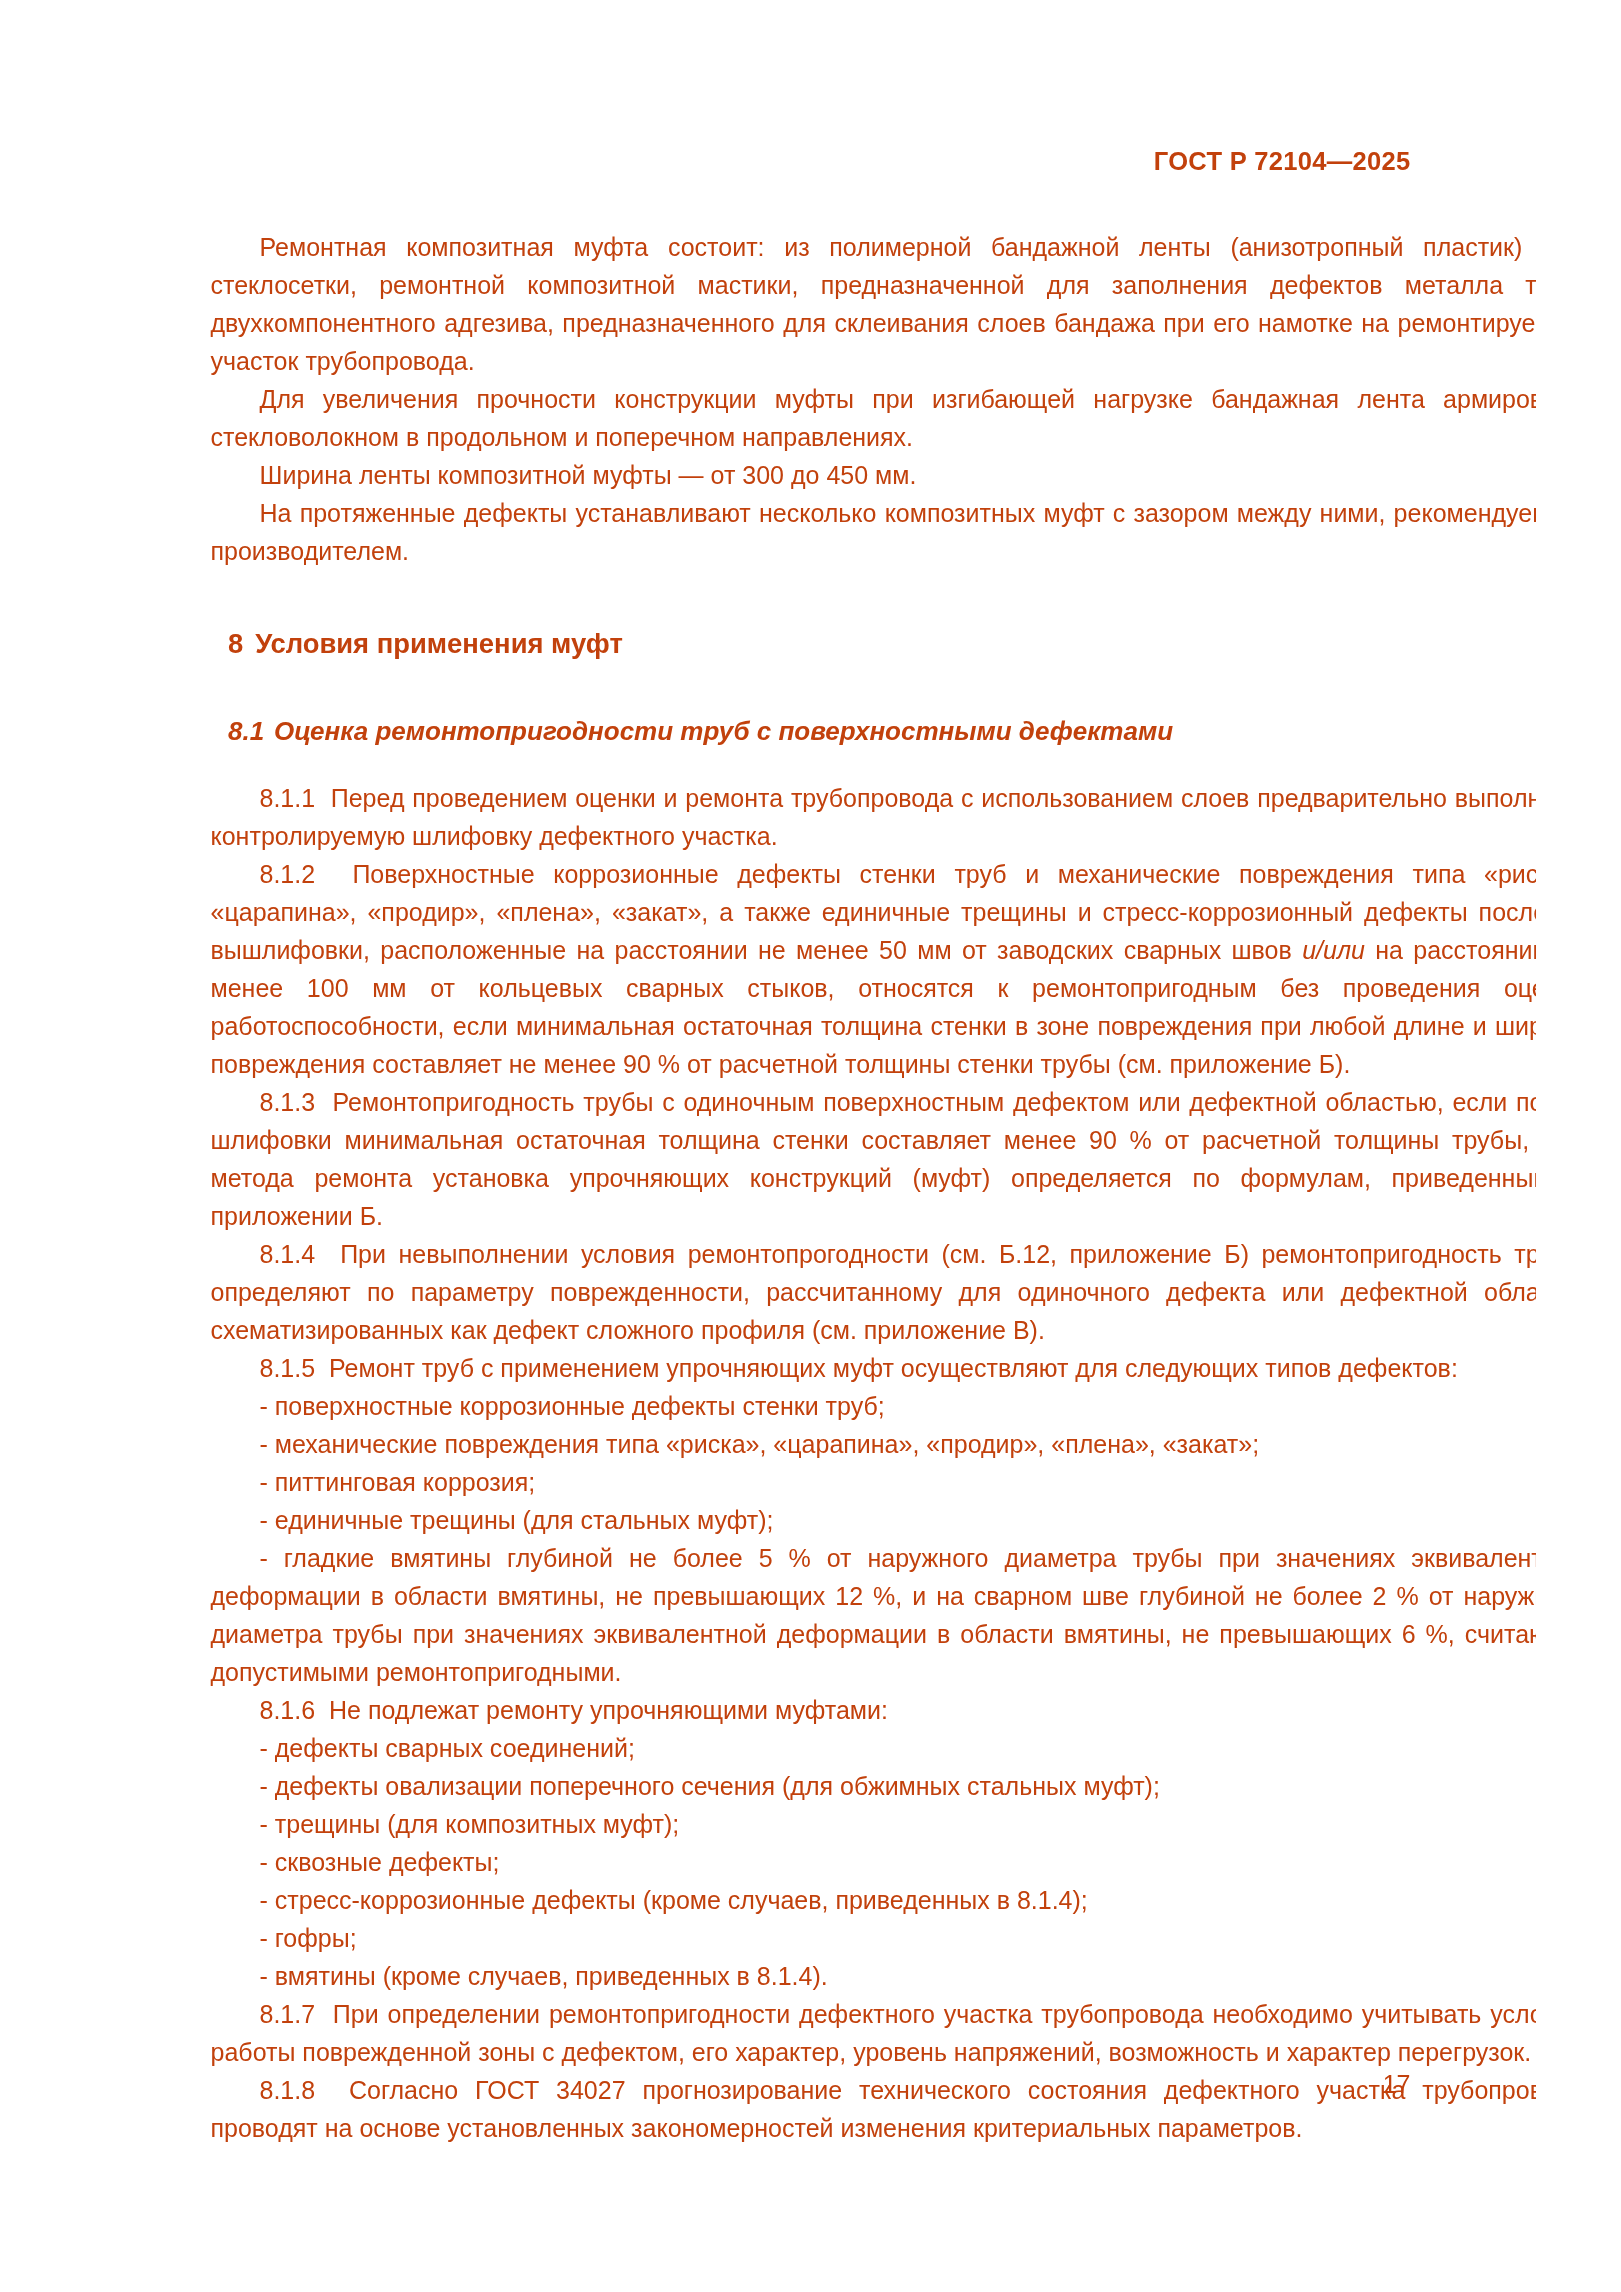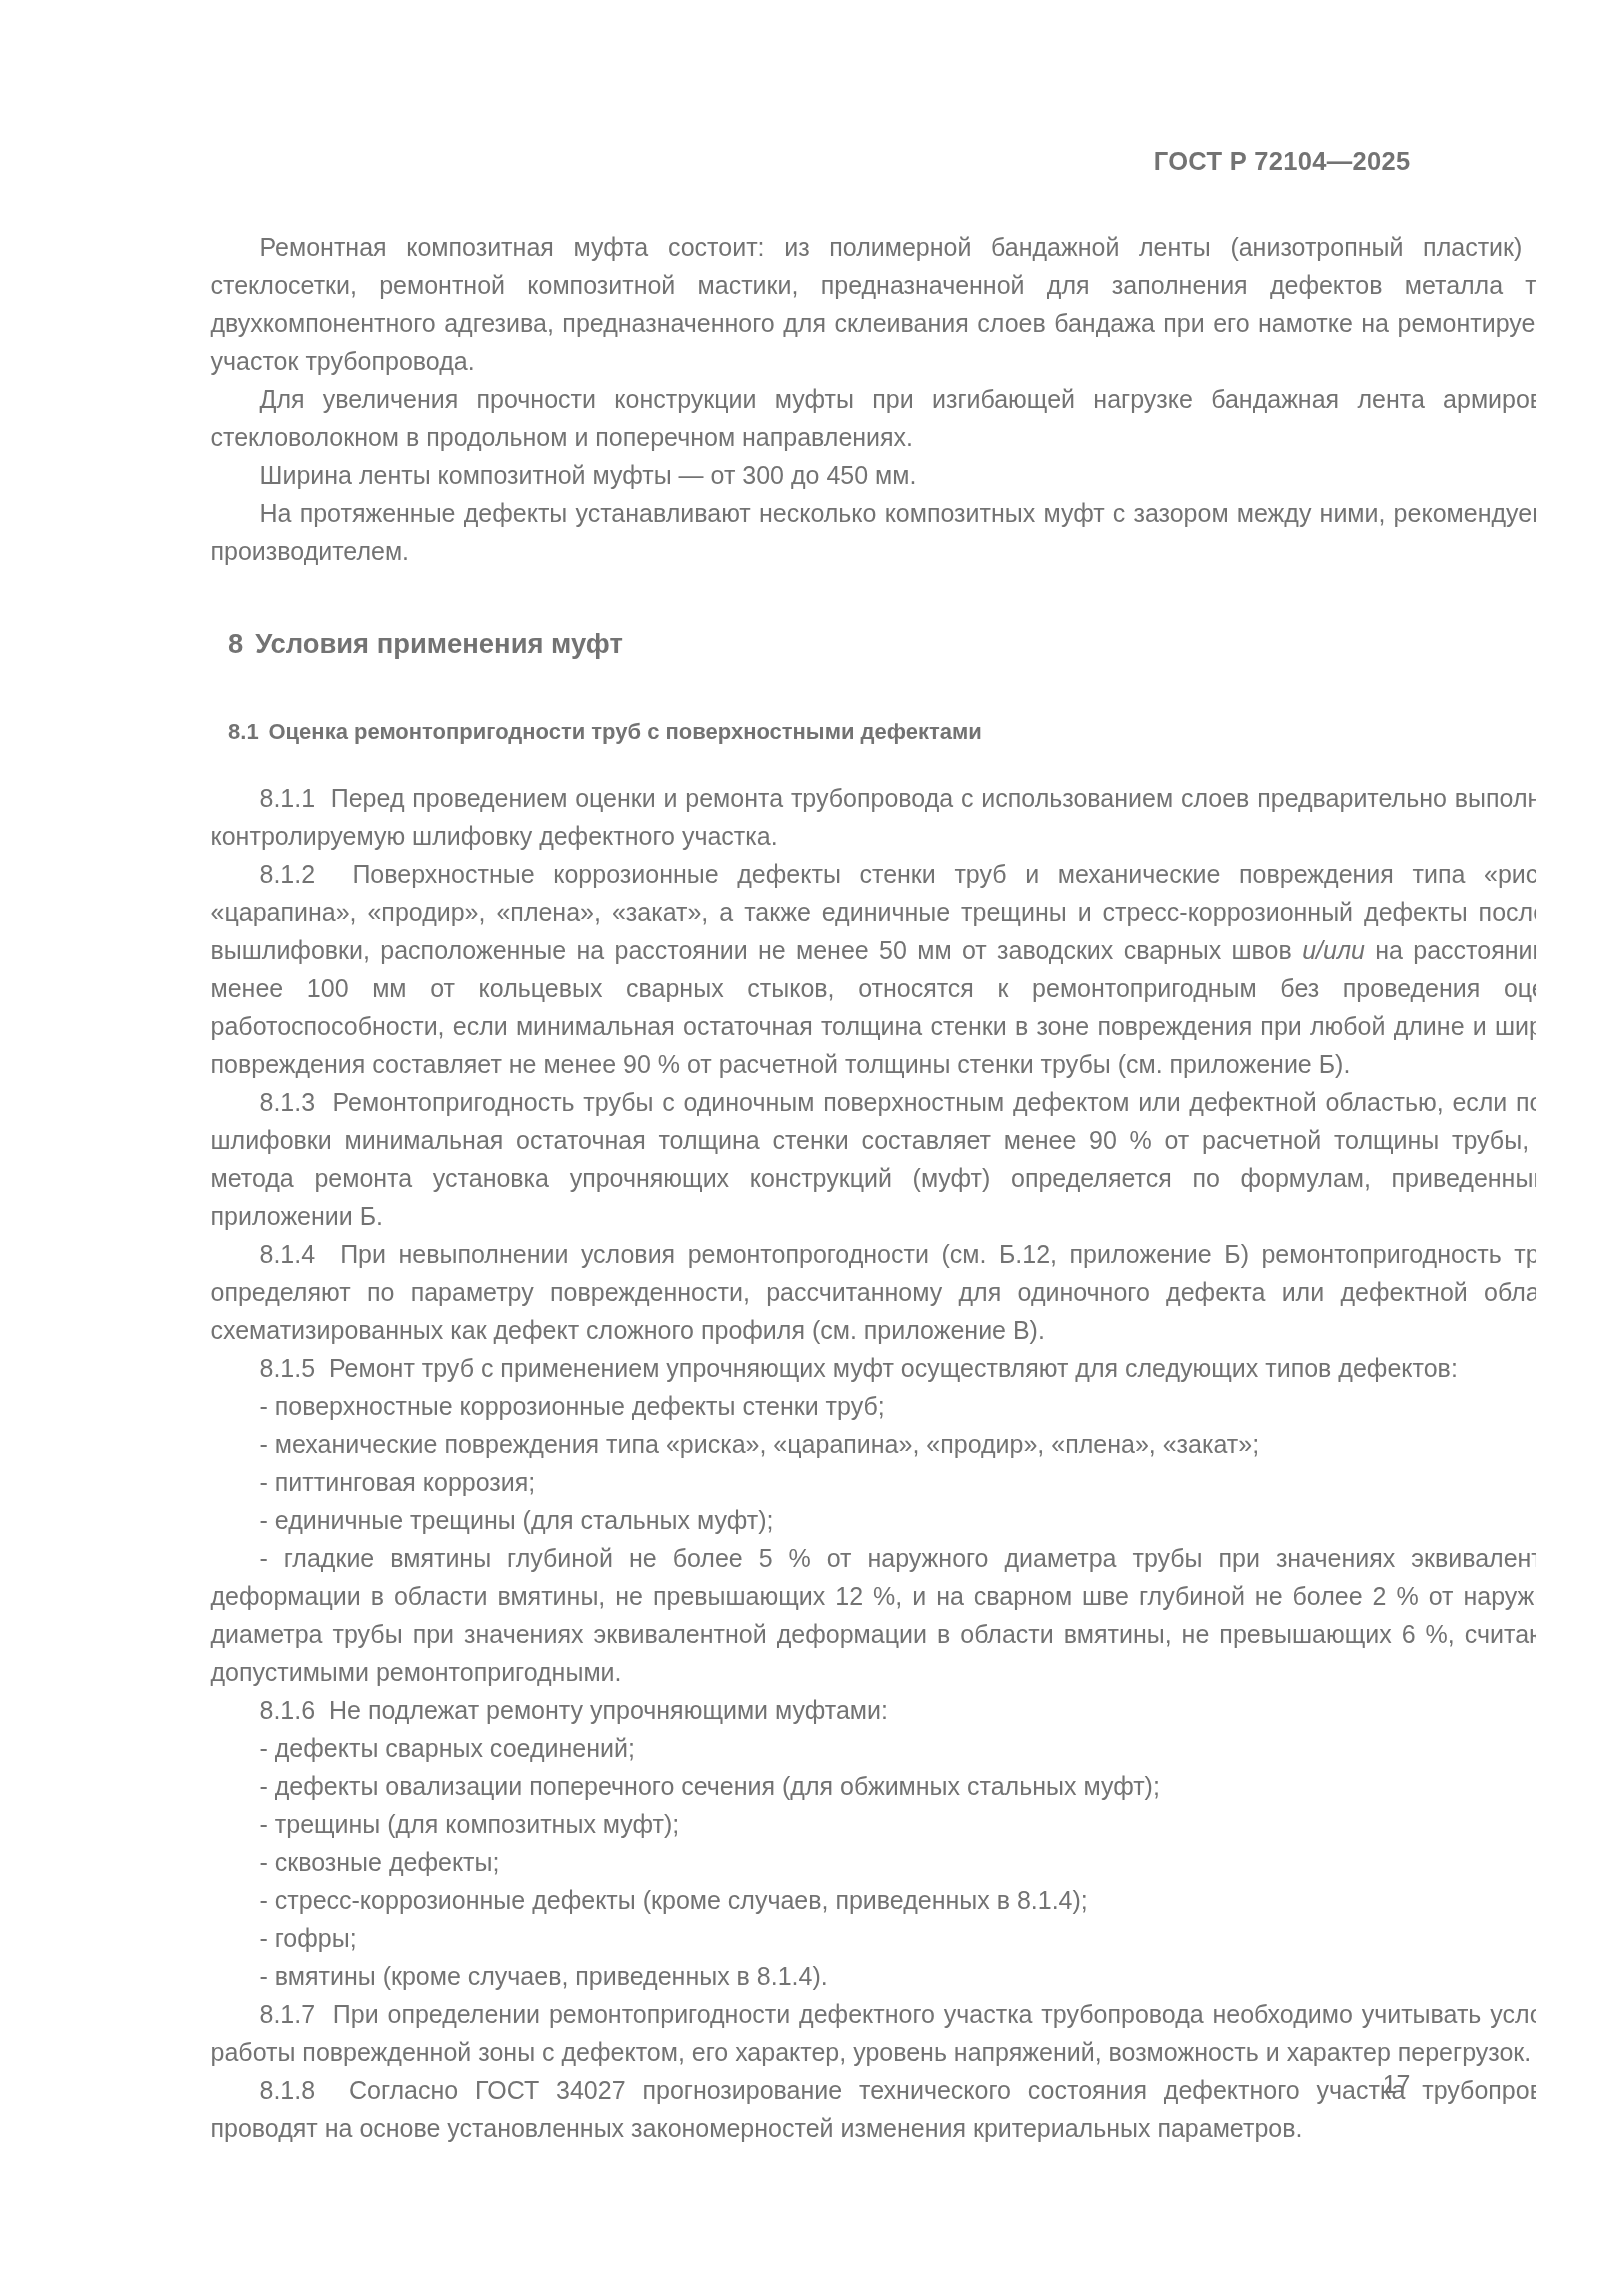--- a/index.html
+++ b/index.html
@@ -16,7 +16,7 @@
     margin: 0 auto;
     box-sizing: border-box;
     font-family: "Liberation Sans", sans-serif;
-    color: #737373;
+    color: #c2410c;
     overflow: hidden;
   }
   .page-header {

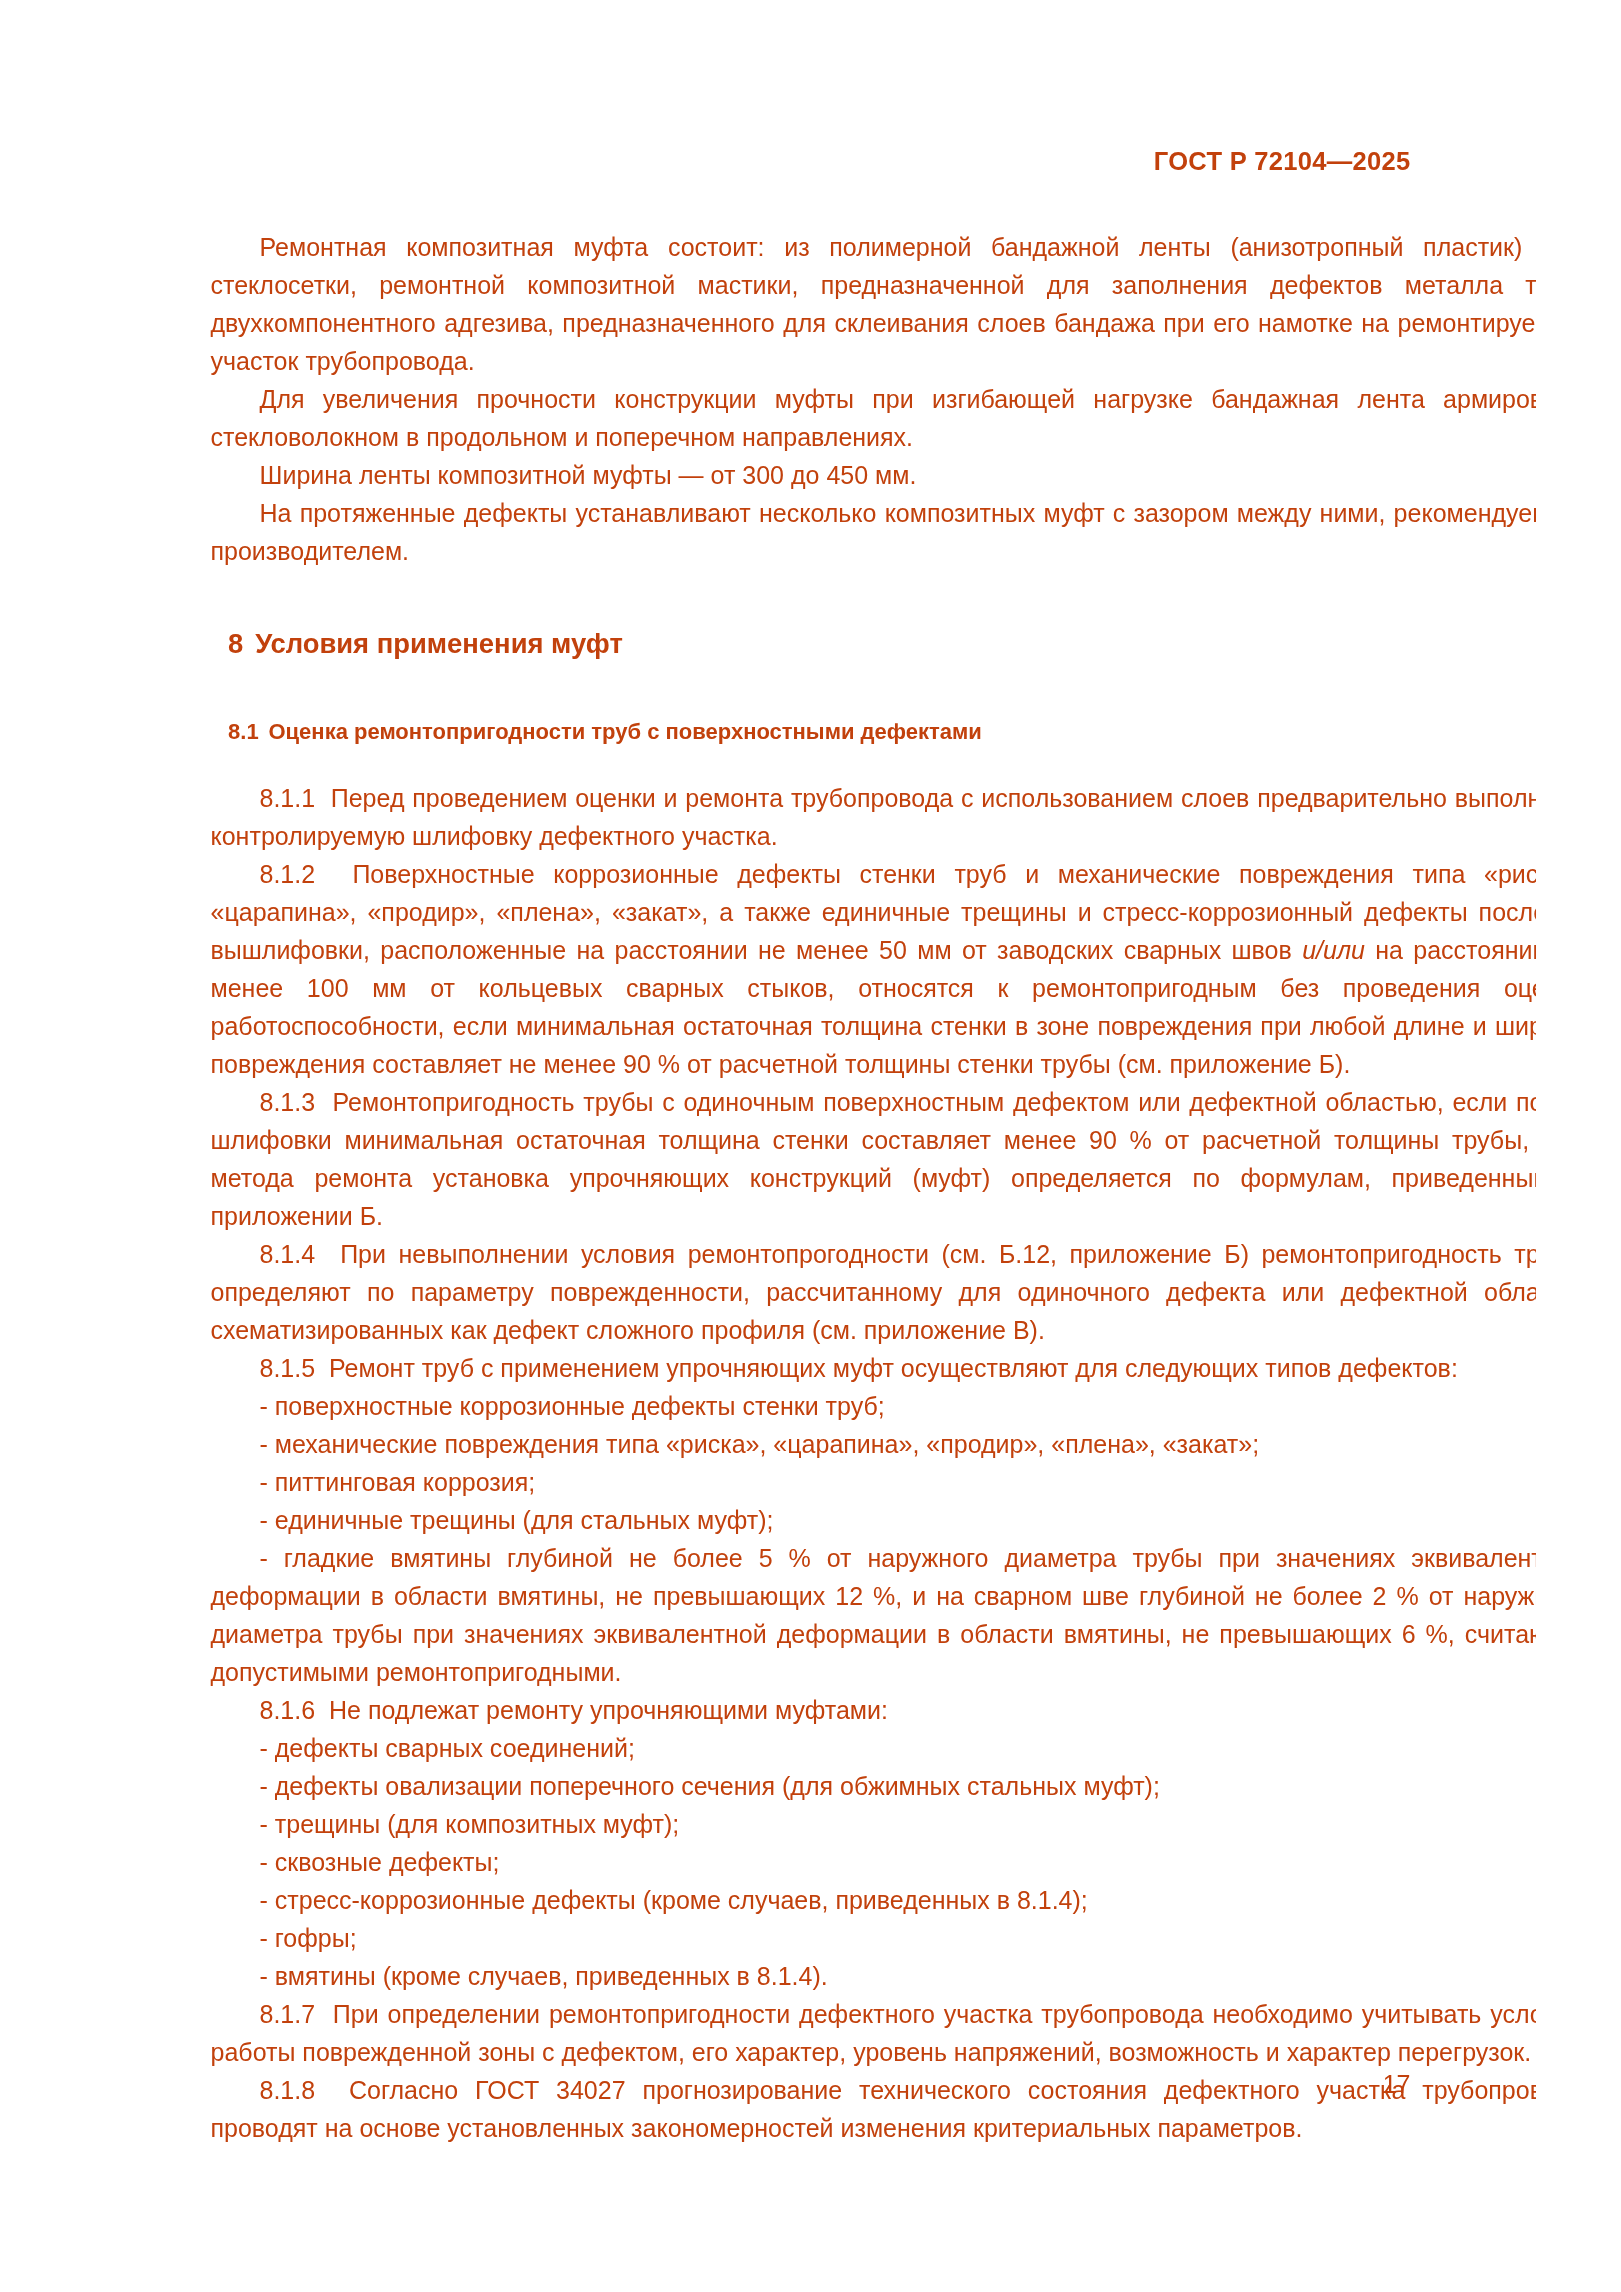--- a/index.html
+++ b/index.html
@@ -66,10 +66,11 @@
   h3.subsection-title {
     margin: 0;
     padding-top: 51px;
-    font-size: 22px;
+    font-size: 26px;
     font-weight: bold;
     padding-left: 17.6px;
     line-height: 37px;
+    font-style: italic;
   }
   h3.subsection-title .num {
     margin-right: 9.8px;

